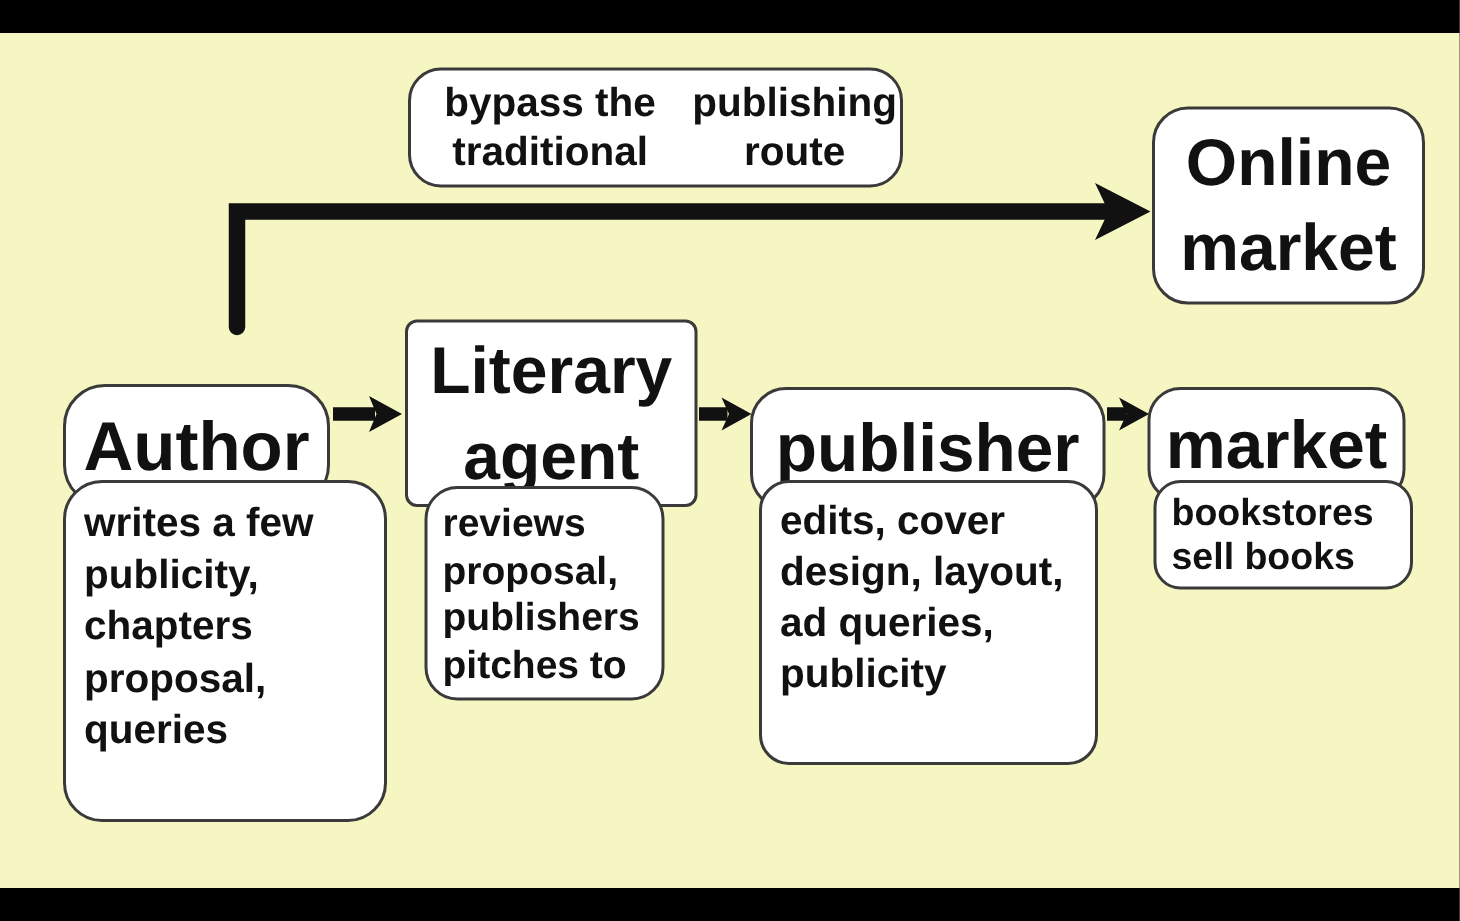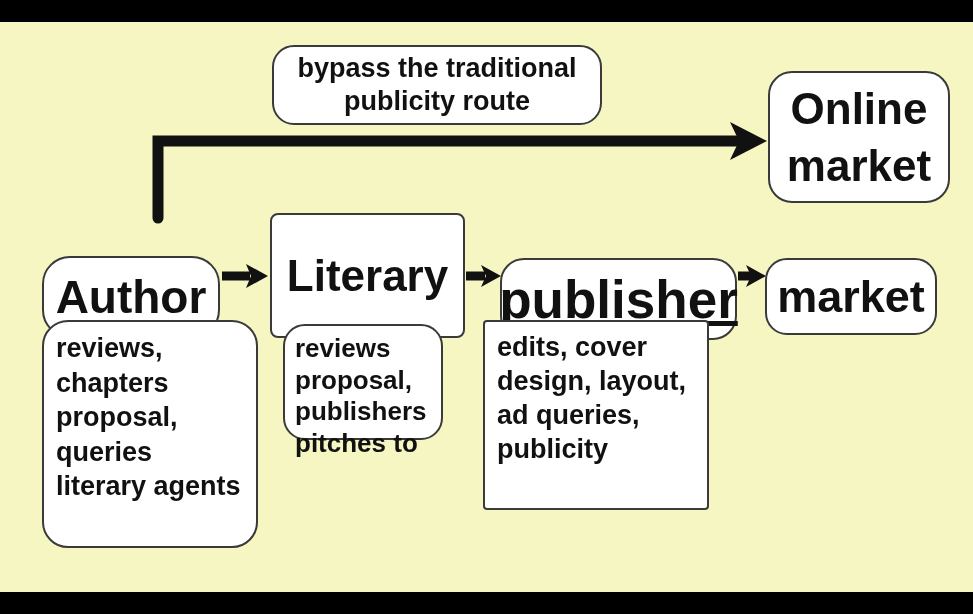--- a/index.html
+++ b/index.html
@@ -59,7 +59,7 @@
   #box-market        { left: 765px; top: 230px; width: 172px; height: 77px;  border-radius: 22px; font-size: 45px; }
   #box-online-market { left: 768px; top: 43px;  width: 182px; height: 132px; border-radius: 24px; font-size: 44px; line-height: 57px; }
   #box-bypass        { left: 272px; top: 45px;  width: 330px; height: 80px;  border-radius: 22px; font-size: 27px; line-height: 33px;
-                       display: flex; flex-direction: column; align-items: center; justify-content: center; text-align: center; }
+                       display: flex; flex-direction: row; align-items: center; justify-content: center; text-align: center; }
 
   
   #note-author    { left: 42px;  top: 320px; width: 216px; height: 228px; border-radius: 26px; font-size: 27px; line-height: 34.5px; padding: 9px 12px; }

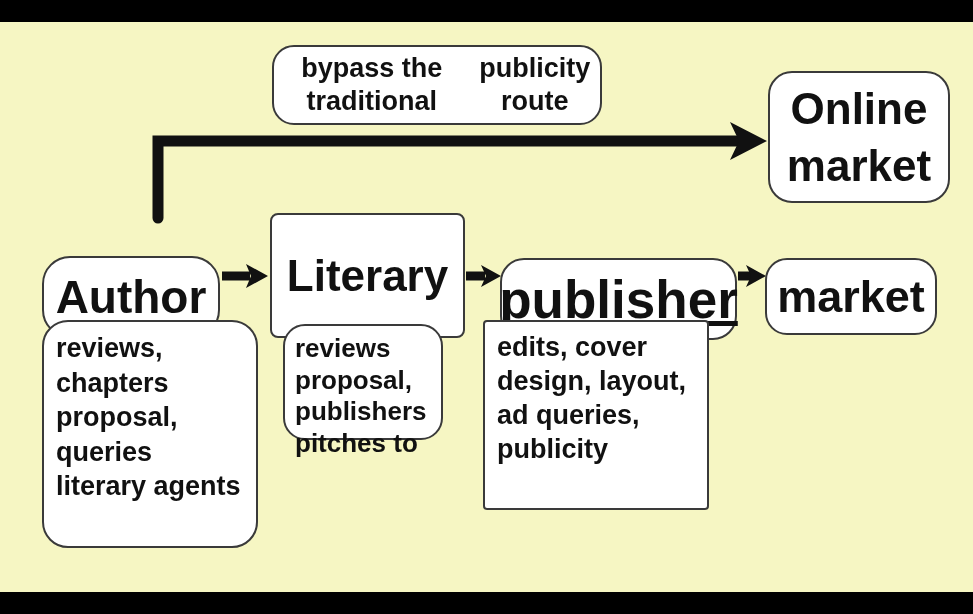--- a/index.html
+++ b/index.html
@@ -94,7 +94,7 @@
 
   <div class="box" id="box-bypass">
       <div>bypass the traditional</div>
-      <div>publicity route</div>
+      <div>publishing route</div>
     </div>
 
   <div class="box node" id="box-online-market">

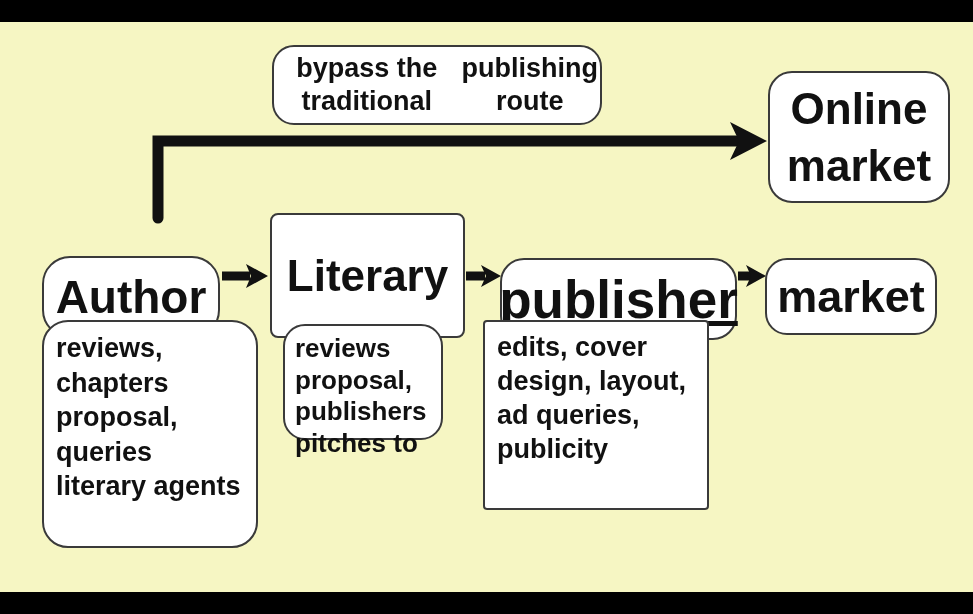--- a/index.html
+++ b/index.html
@@ -108,6 +108,7 @@
 
   <div class="box node" id="box-literary">
       <div>Literary</div>
+      <div>agent</div>
     </div>
 
   <div class="box node" id="box-publisher">

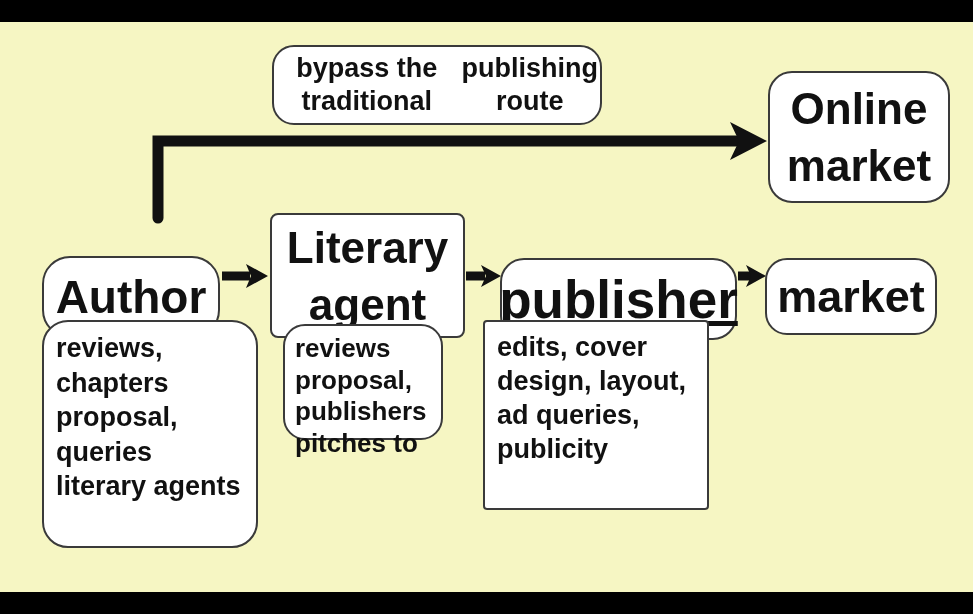--- a/index.html
+++ b/index.html
@@ -55,7 +55,7 @@
   
   #box-author        { left: 42px;  top: 228px; width: 178px; height: 82px;  border-radius: 28px; font-size: 46px; }
   #box-literary      { left: 270px; top: 185px; width: 195px; height: 125px; border-radius: 8px; font-size: 44px; line-height: 57px; }
-  #box-publisher     { left: 500px; top: 230px; width: 237px; height: 82px;  border-radius: 24px; font-size: 53px; text-decoration: underline; }
+  #box-publisher     { left: 500px; top: 230px; width: 237px; height: 82px;  border-radius: 24px; font-size: 45px; }
   #box-market        { left: 765px; top: 230px; width: 172px; height: 77px;  border-radius: 22px; font-size: 45px; }
   #box-online-market { left: 768px; top: 43px;  width: 182px; height: 132px; border-radius: 24px; font-size: 44px; line-height: 57px; }
   #box-bypass        { left: 272px; top: 45px;  width: 330px; height: 80px;  border-radius: 22px; font-size: 27px; line-height: 33px;

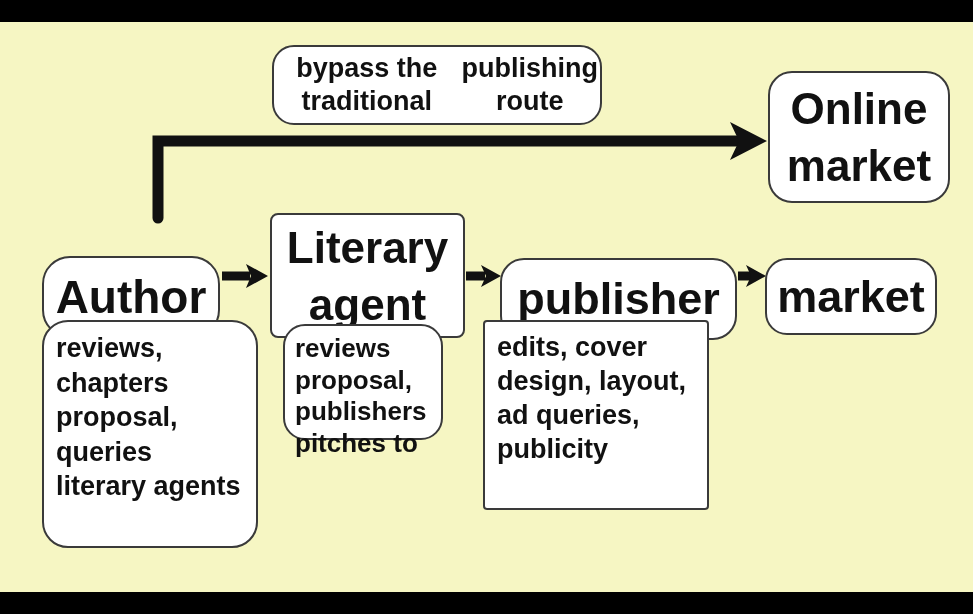--- a/index.html
+++ b/index.html
@@ -120,6 +120,7 @@
     </div>
 
   <div class="box note" id="note-author">
+      <div>writes a few</div>
       <div>reviews,</div>
       <div>chapters</div>
       <div>proposal,</div>

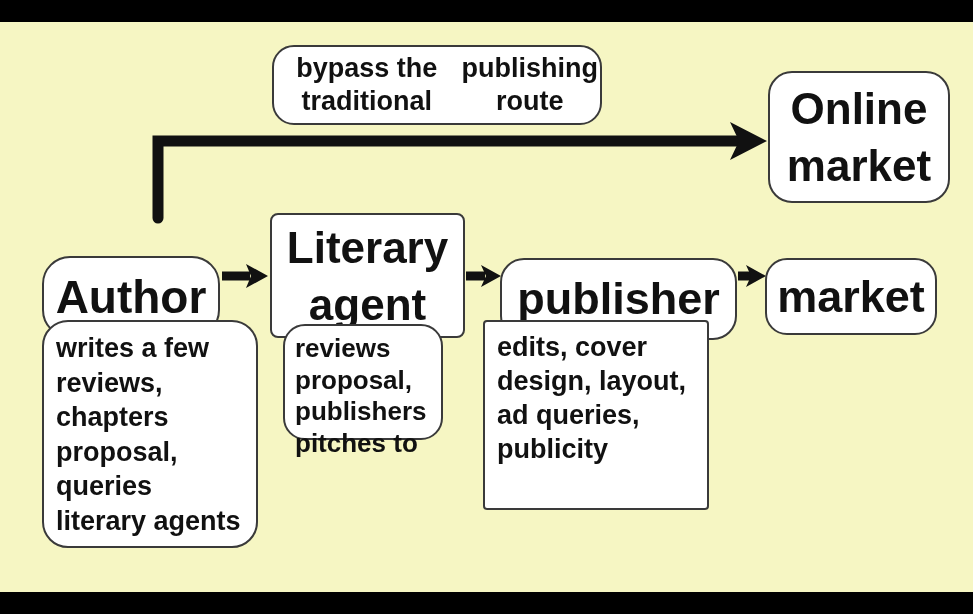--- a/index.html
+++ b/index.html
@@ -63,7 +63,7 @@
 
   
   #note-author    { left: 42px;  top: 320px; width: 216px; height: 228px; border-radius: 26px; font-size: 27px; line-height: 34.5px; padding: 9px 12px; }
-  #note-literary  { left: 283px; top: 324px; width: 160px; height: 116px; border-radius: 22px; font-size: 26px; line-height: 31.5px; padding: 7px 10px; }
+  #note-literary  { left: 283px; top: 324px; width: 160px; height: 143px; border-radius: 22px; font-size: 26px; line-height: 31.5px; padding: 7px 10px; }
   #note-publisher { left: 483px; top: 320px; width: 226px; height: 190px; border-radius: 4px; font-size: 27px; line-height: 34px;   padding: 8px 12px; }
   #note-market    { left: 769px; top: 320px; width: 173px; height: 73px;  border-radius: 18px; font-size: 25px; line-height: 29px;   padding: 6px 10px; }
 </style>

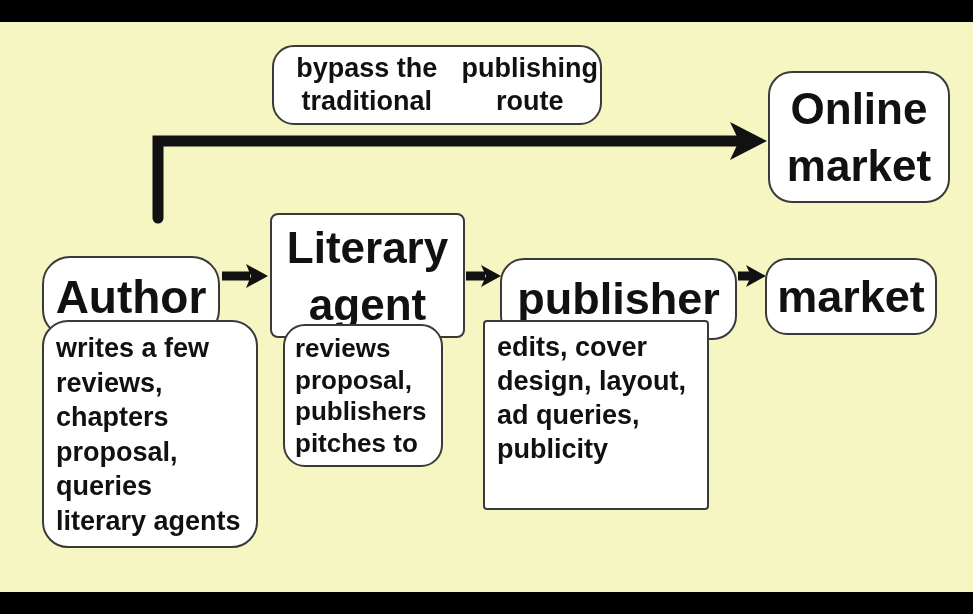--- a/index.html
+++ b/index.html
@@ -64,7 +64,7 @@
   
   #note-author    { left: 42px;  top: 320px; width: 216px; height: 228px; border-radius: 26px; font-size: 27px; line-height: 34.5px; padding: 9px 12px; }
   #note-literary  { left: 283px; top: 324px; width: 160px; height: 143px; border-radius: 22px; font-size: 26px; line-height: 31.5px; padding: 7px 10px; }
-  #note-publisher { left: 483px; top: 320px; width: 226px; height: 190px; border-radius: 4px; font-size: 27px; line-height: 34px;   padding: 8px 12px; }
+  #note-publisher { left: 506px; top: 320px; width: 226px; height: 190px; border-radius: 20px; font-size: 27px; line-height: 34px;   padding: 8px 12px; }
   #note-market    { left: 769px; top: 320px; width: 173px; height: 73px;  border-radius: 18px; font-size: 25px; line-height: 29px;   padding: 6px 10px; }
 </style>
 </head>

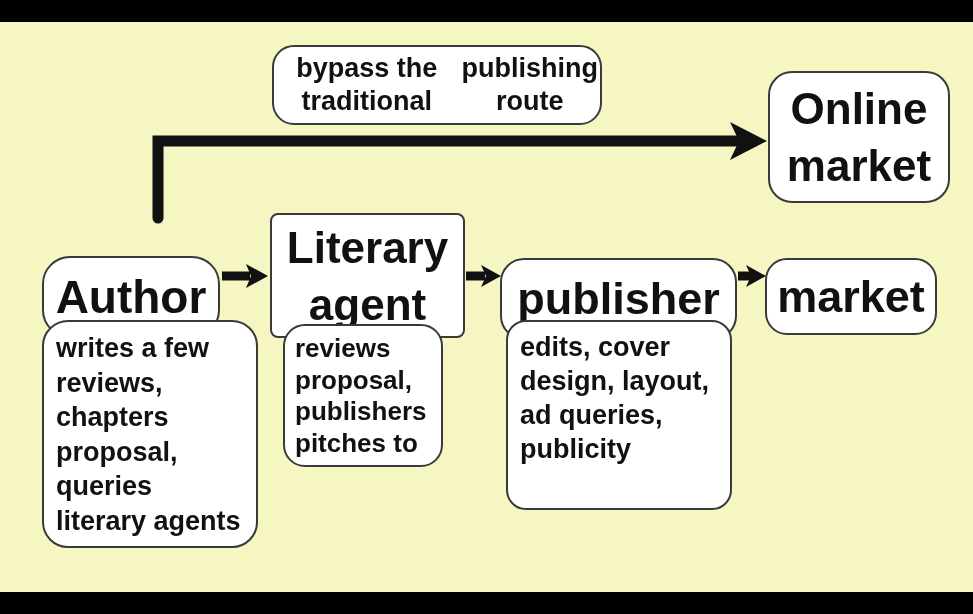--- a/index.html
+++ b/index.html
@@ -142,6 +142,10 @@
       <div>publicity</div>
     </div>
 
+  <div class="box note" id="note-market">
+      <div>bookstores</div>
+      <div>sell books</div>
+    </div>
 </div>
 
 </body></html>

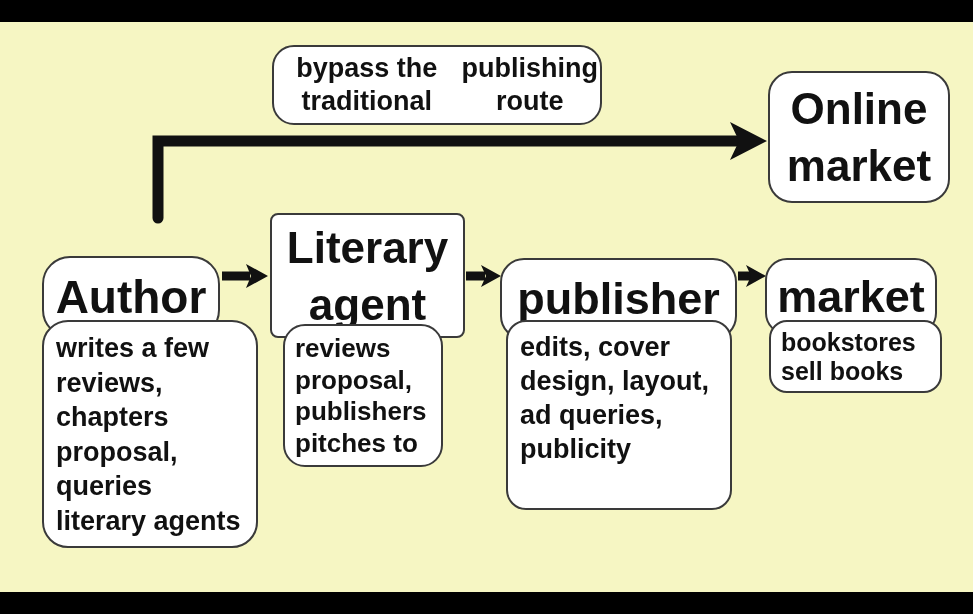--- a/index.html
+++ b/index.html
@@ -121,7 +121,7 @@
 
   <div class="box note" id="note-author">
       <div>writes a few</div>
-      <div>reviews,</div>
+      <div>publicity,</div>
       <div>chapters</div>
       <div>proposal,</div>
       <div>queries</div>

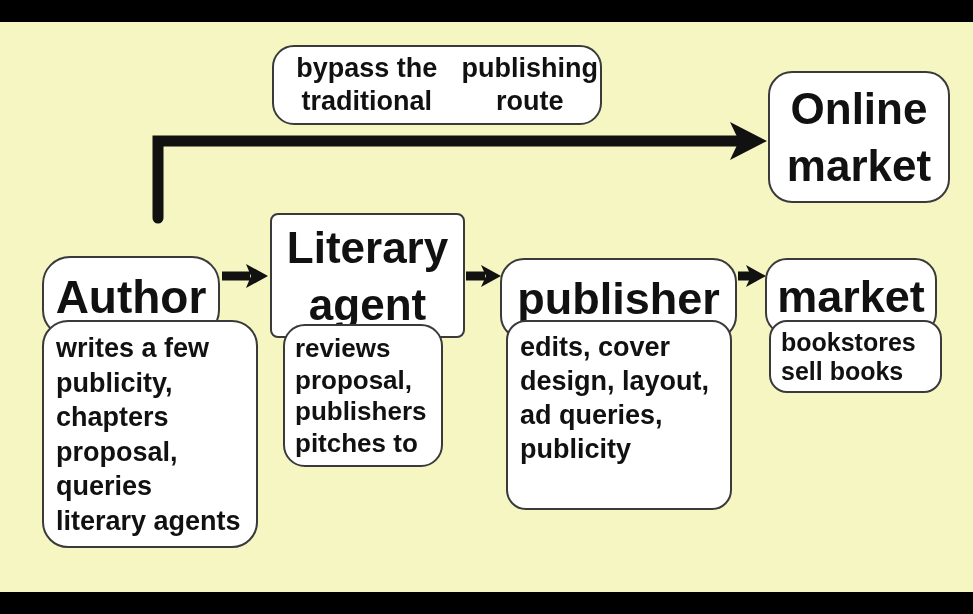--- a/index.html
+++ b/index.html
@@ -125,7 +125,6 @@
       <div>chapters</div>
       <div>proposal,</div>
       <div>queries</div>
-      <div>literary agents</div>
     </div>
 
   <div class="box note" id="note-literary">

